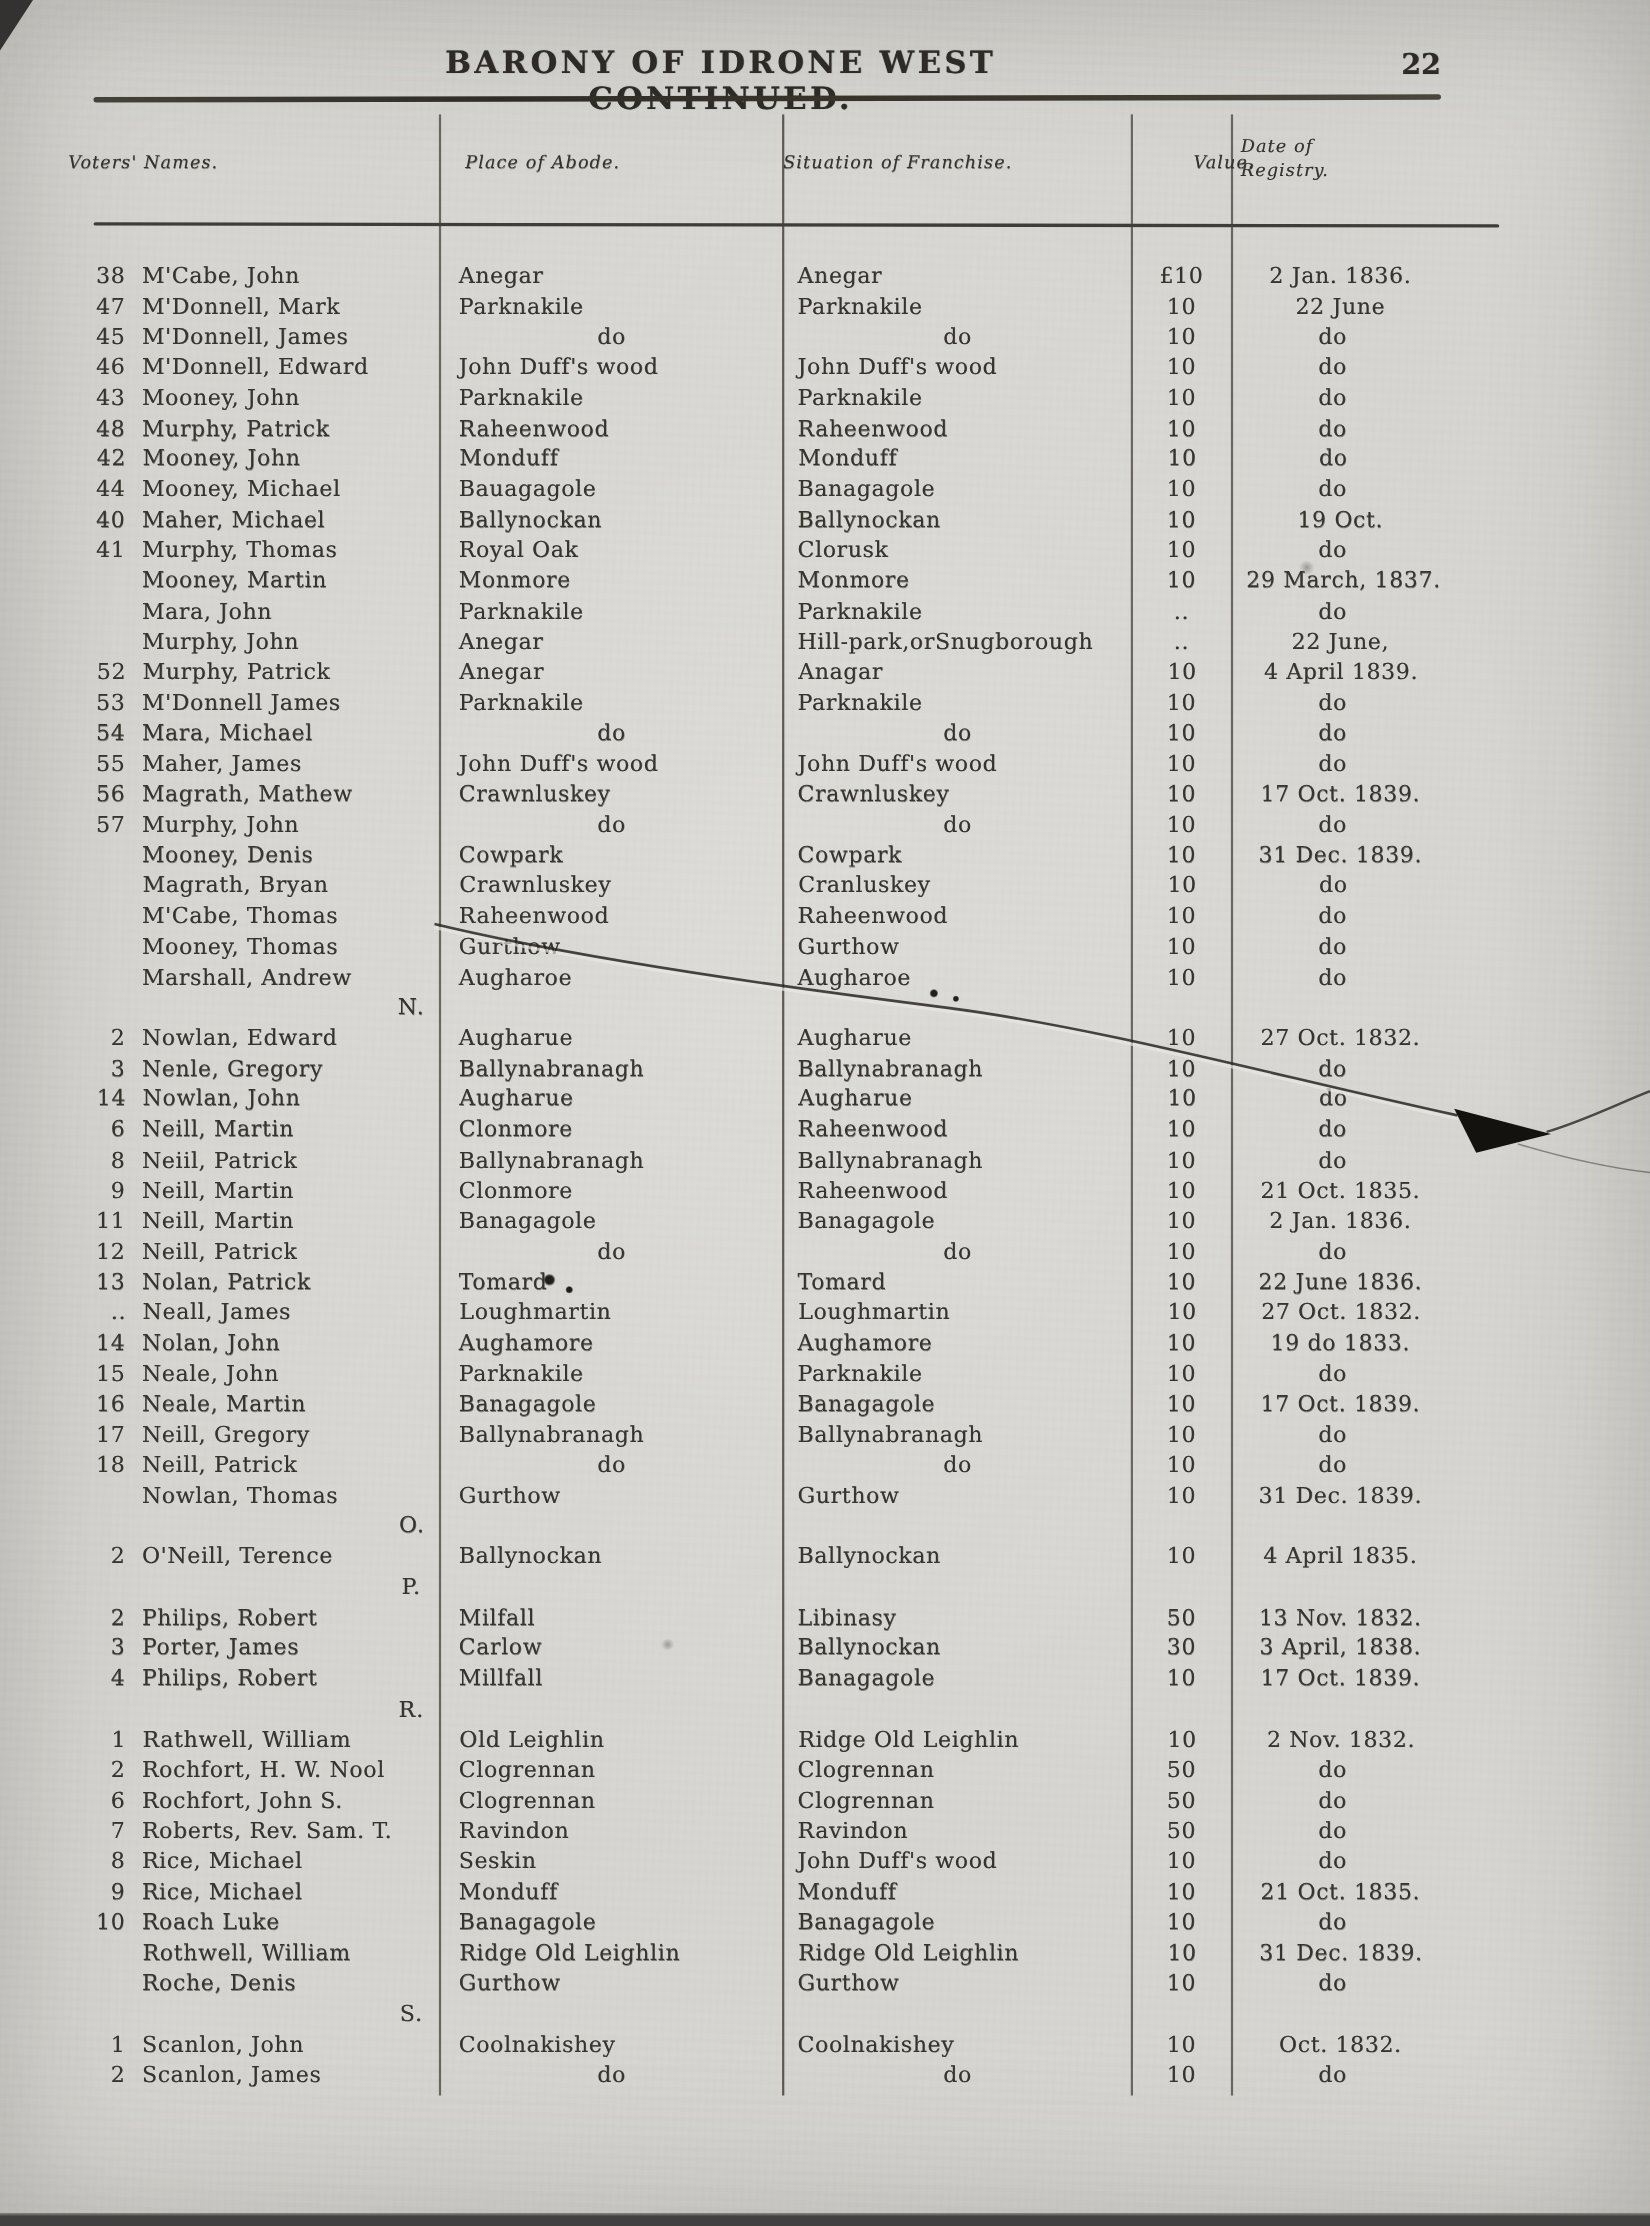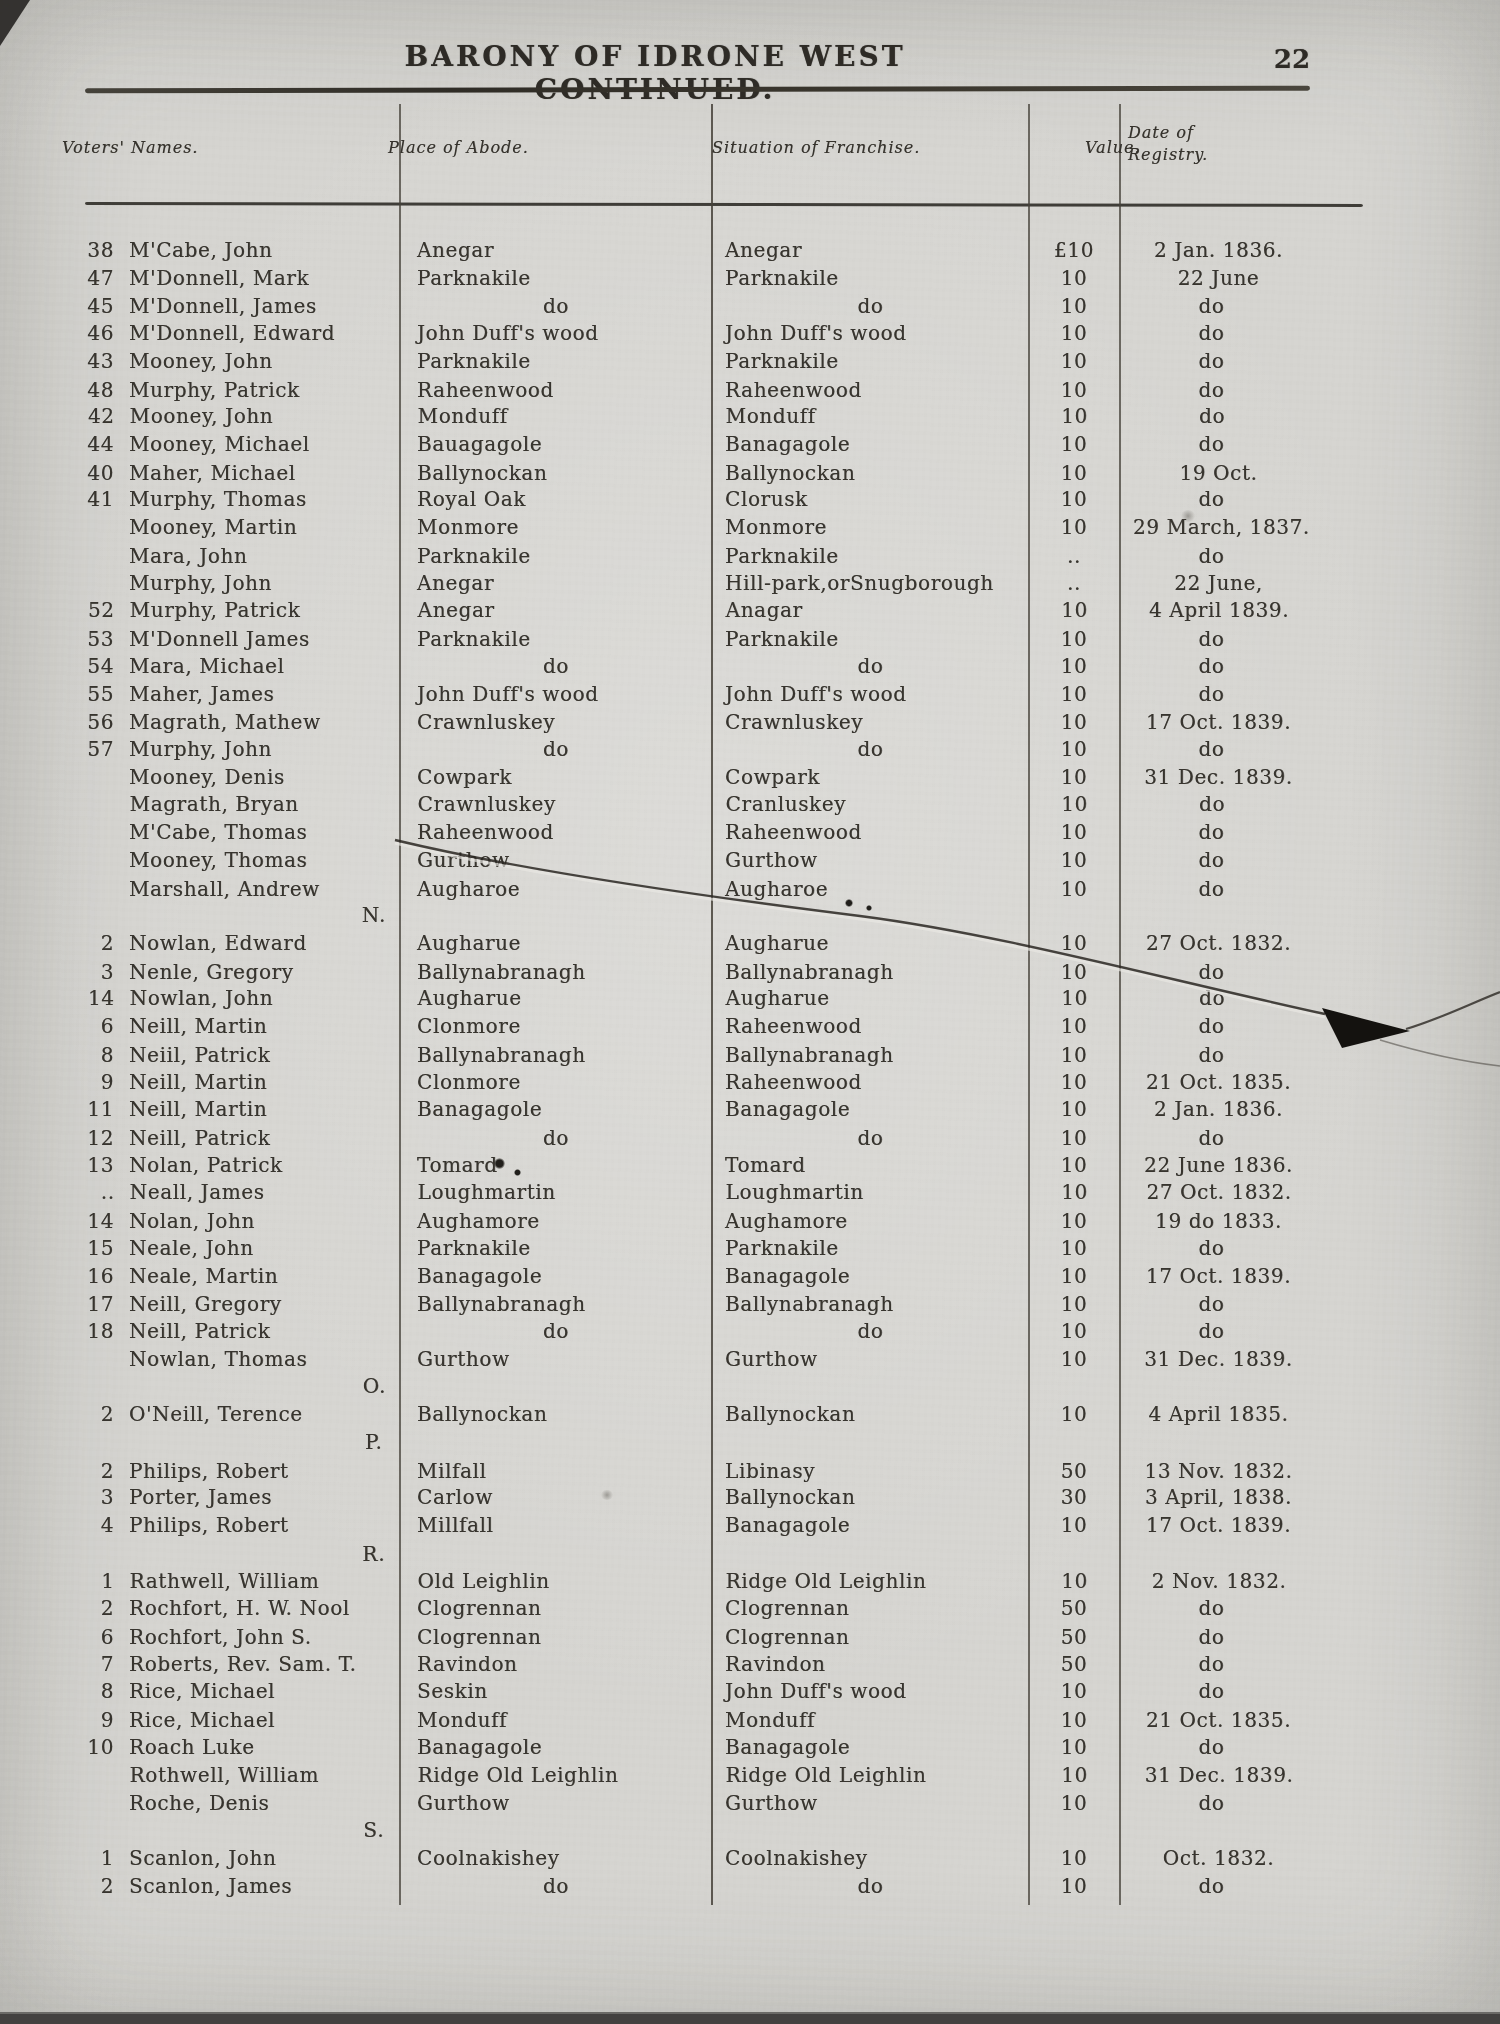--- a/index.html
+++ b/index.html
@@ -52,7 +52,7 @@
     text-shadow:.3px .3px .6px rgba(40,37,32,.45);
   }
   .ch1{left:62px;width:338px;}
-  .ch2{left:388px;width:312px;}
+  .ch2{left:423px;width:312px;}
   .ch3{left:712px;width:351px;}
   .ch4{left:1085px;width:67px;}
   .ch5{left:1128px;top:122px;width:150px;line-height:1.4;}

